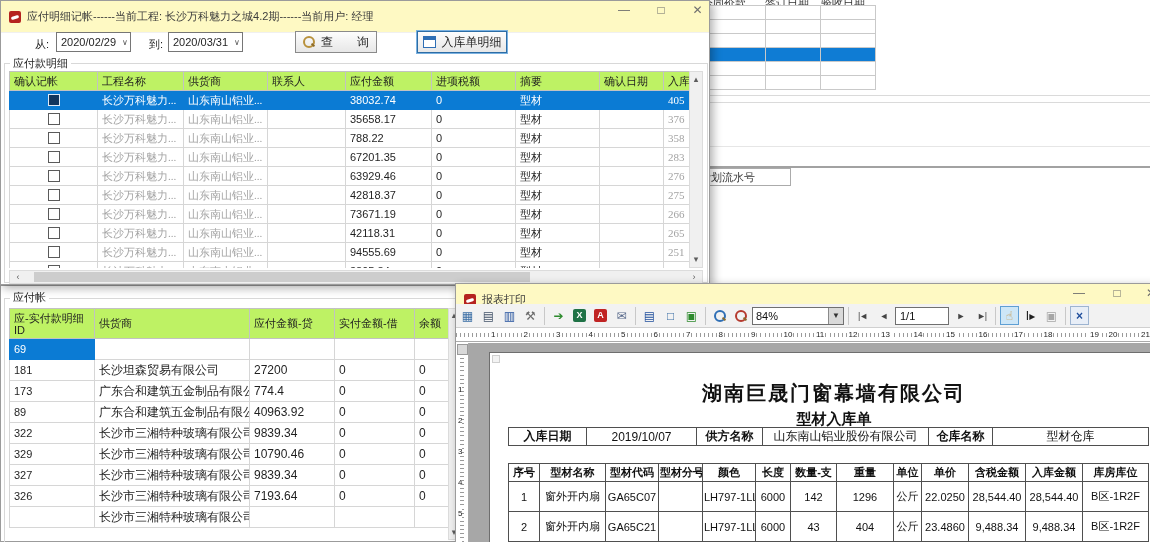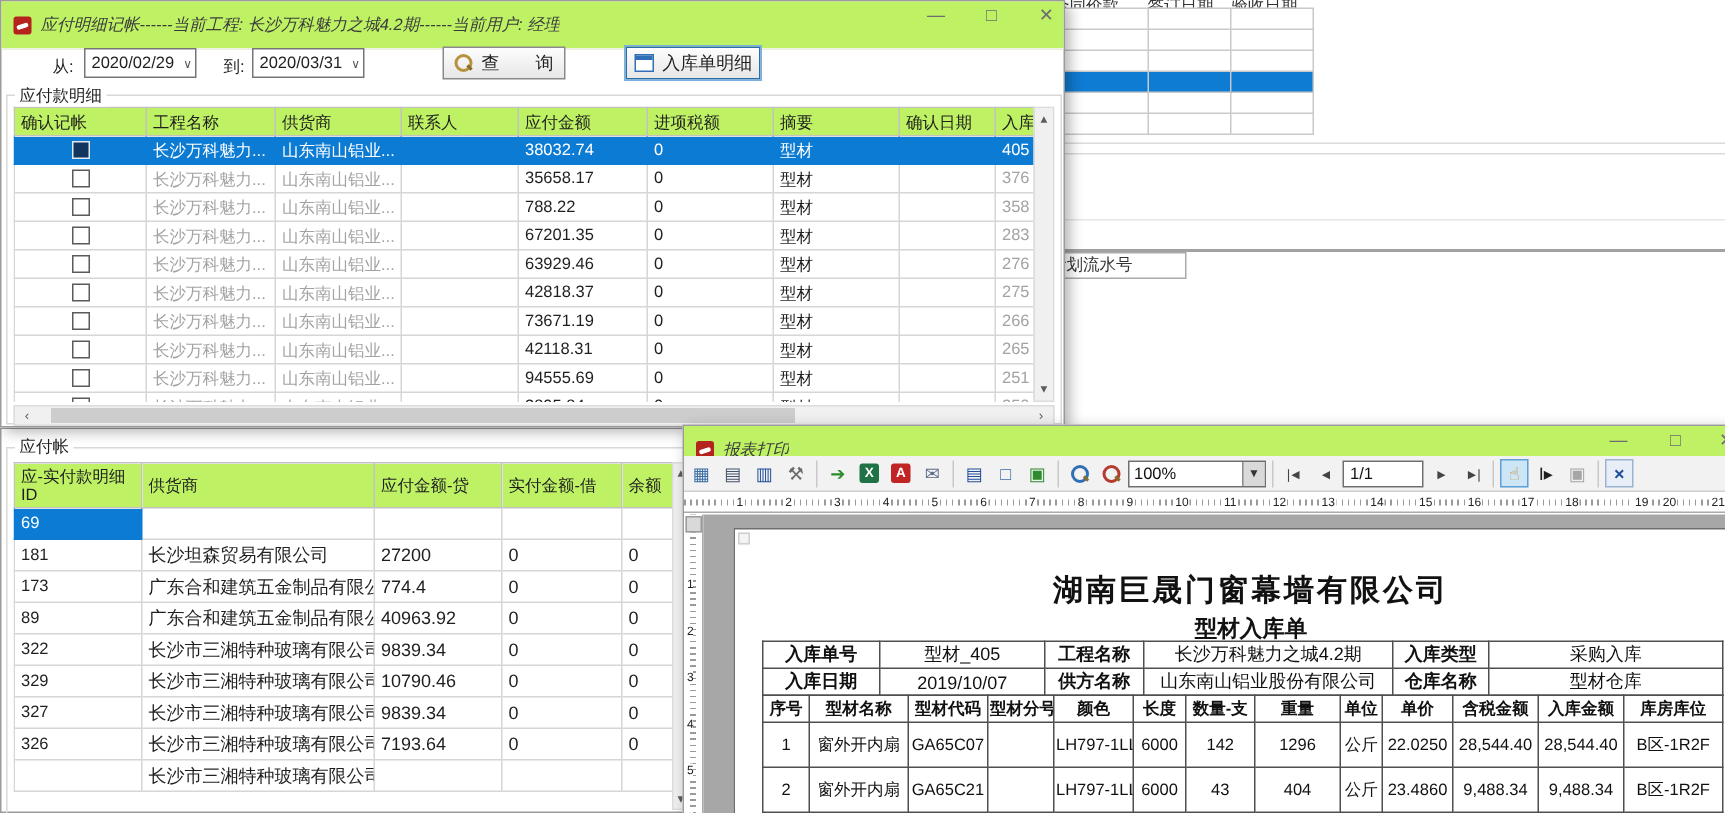--- a/index.html
+++ b/index.html
@@ -7,7 +7,7 @@
   #screen{position:relative;width:1150px;height:542px;background:#f4f4f4;overflow:hidden;}
   .win{position:absolute;background:#fff;border:1px solid #9b9b9b;box-shadow:3px 3px 9px rgba(0,0,0,.32);}
   
-  .tbar{position:relative;height:32px;background:#bef264;display:flex;align-items:center;border-bottom:1px solid #f0f0f0;font-style:italic;}
+  .tbar{position:relative;height:32px;background:#fef9c3;display:flex;align-items:center;border-bottom:1px solid #f0f0f0;}
   .appicon{width:12px;height:12px;margin-left:8px;background:#b5231f;border-radius:2px;position:relative;flex:none;}
   .appicon::after{content:"";position:absolute;left:2px;top:5px;width:8px;height:3px;background:#fff;border-radius:2px;transform:rotate(-18deg);}
   .ttext{font-size:11px;color:#3c3c3c;margin-left:6px;white-space:nowrap;overflow:hidden;}

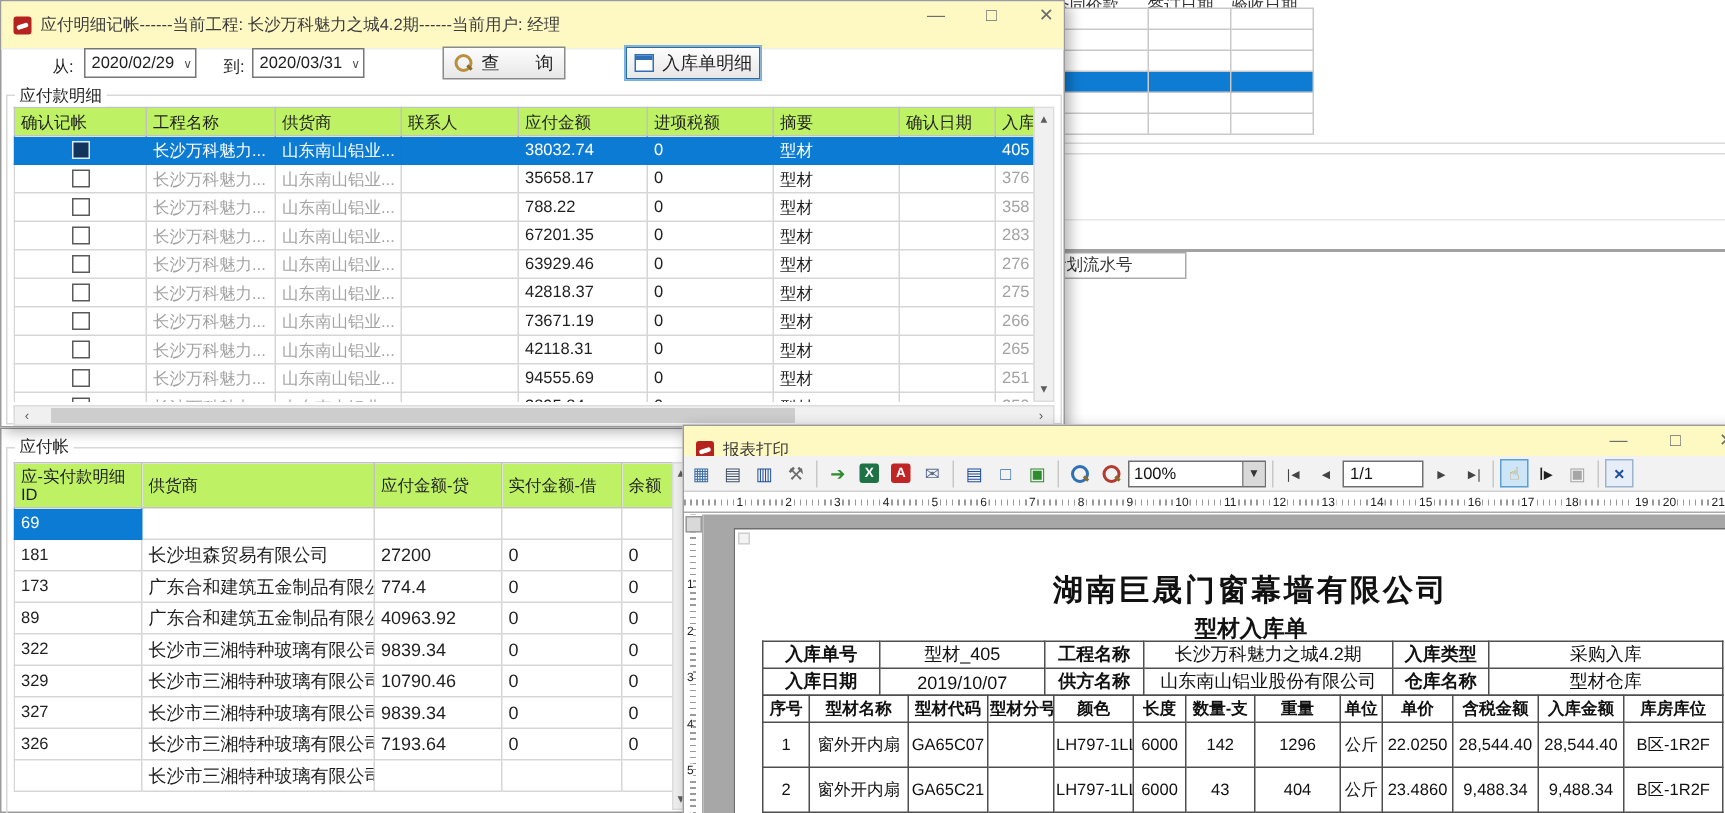--- a/index.html
+++ b/index.html
@@ -36,7 +36,7 @@
   .grouplabel{position:absolute;font-size:11px;color:#1f1f1f;background:#fff;padding:0 3px;z-index:2;}
   .cb{display:inline-block;width:12px;height:12px;border:1px solid #5a5a5a;background:#fff;vertical-align:-2px;}
   .cb.on{background:#12355e;border-color:#dfe9f5;}
-  #t1 .c-project,#t1 .c-supplier,#t1 .c-receipt{color:#a3a3a3;}
+  #t1 .c-project,#t1 .c-supplier,#t1 .c-receipt{color:#a3a3a3;font-family:Liberation Serif, serif;}
   #t1 td{height:19px;}
   
   .sb{position:absolute;background:#f0f0f0;border:1px solid #dcdcdc;font-size:9px;color:#5d5d5d;}

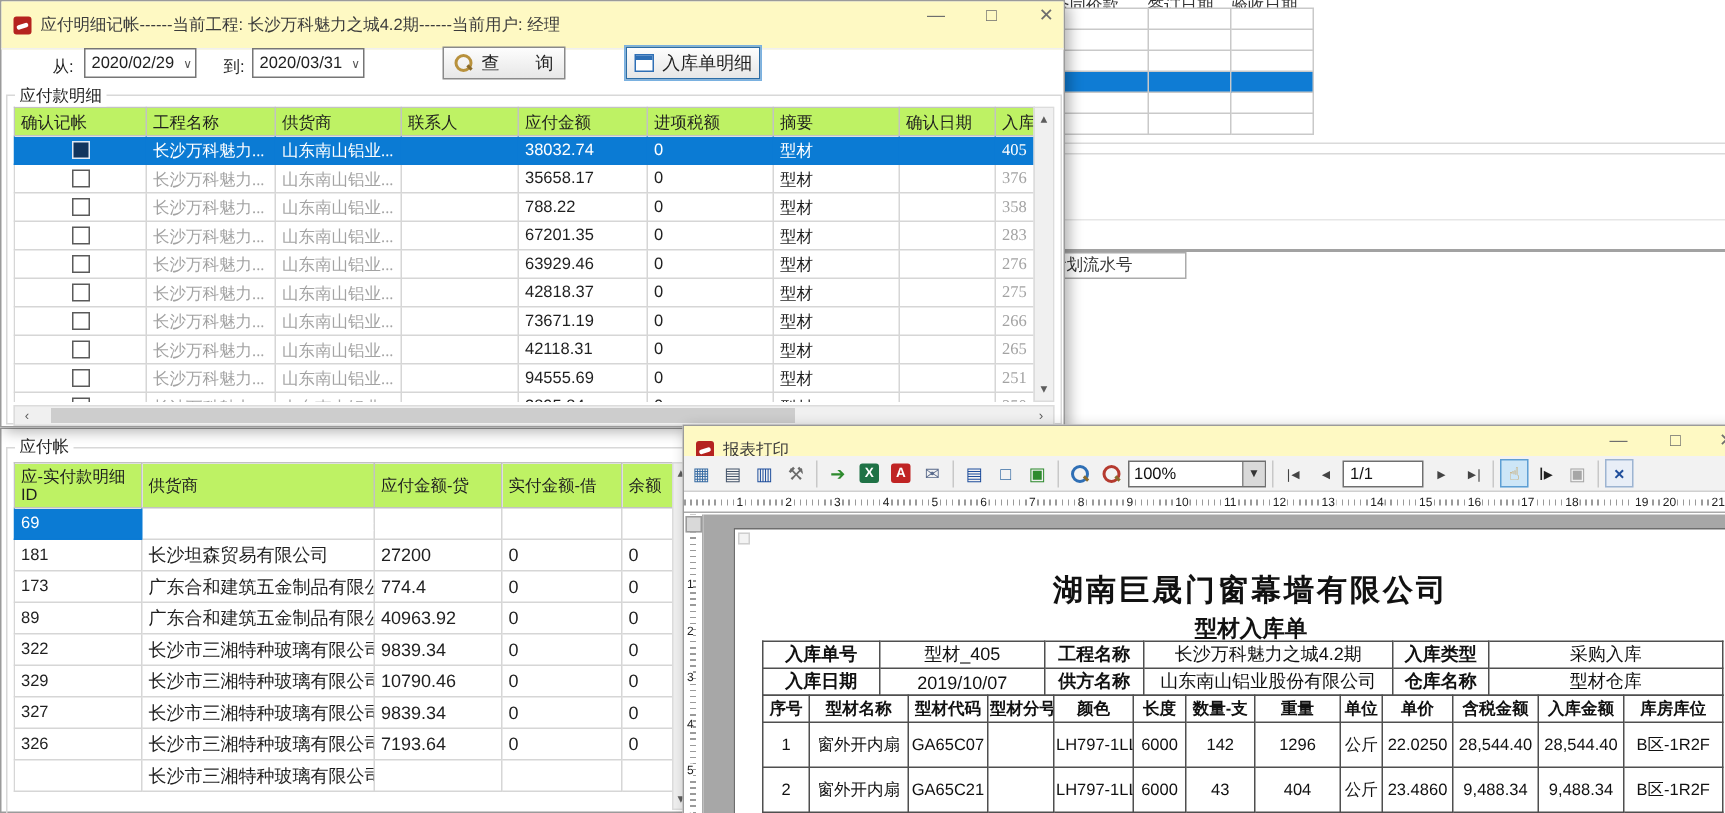--- a/index.html
+++ b/index.html
@@ -455,7 +455,7 @@
           <span class="mag red"></span>
         </div>
         <div id="zoombox">
-          <span class="val">100%</span>
+          <span class="val">84%</span>
           <span class="arr">▼</span>
         </div>
         <div class="tsep"></div>

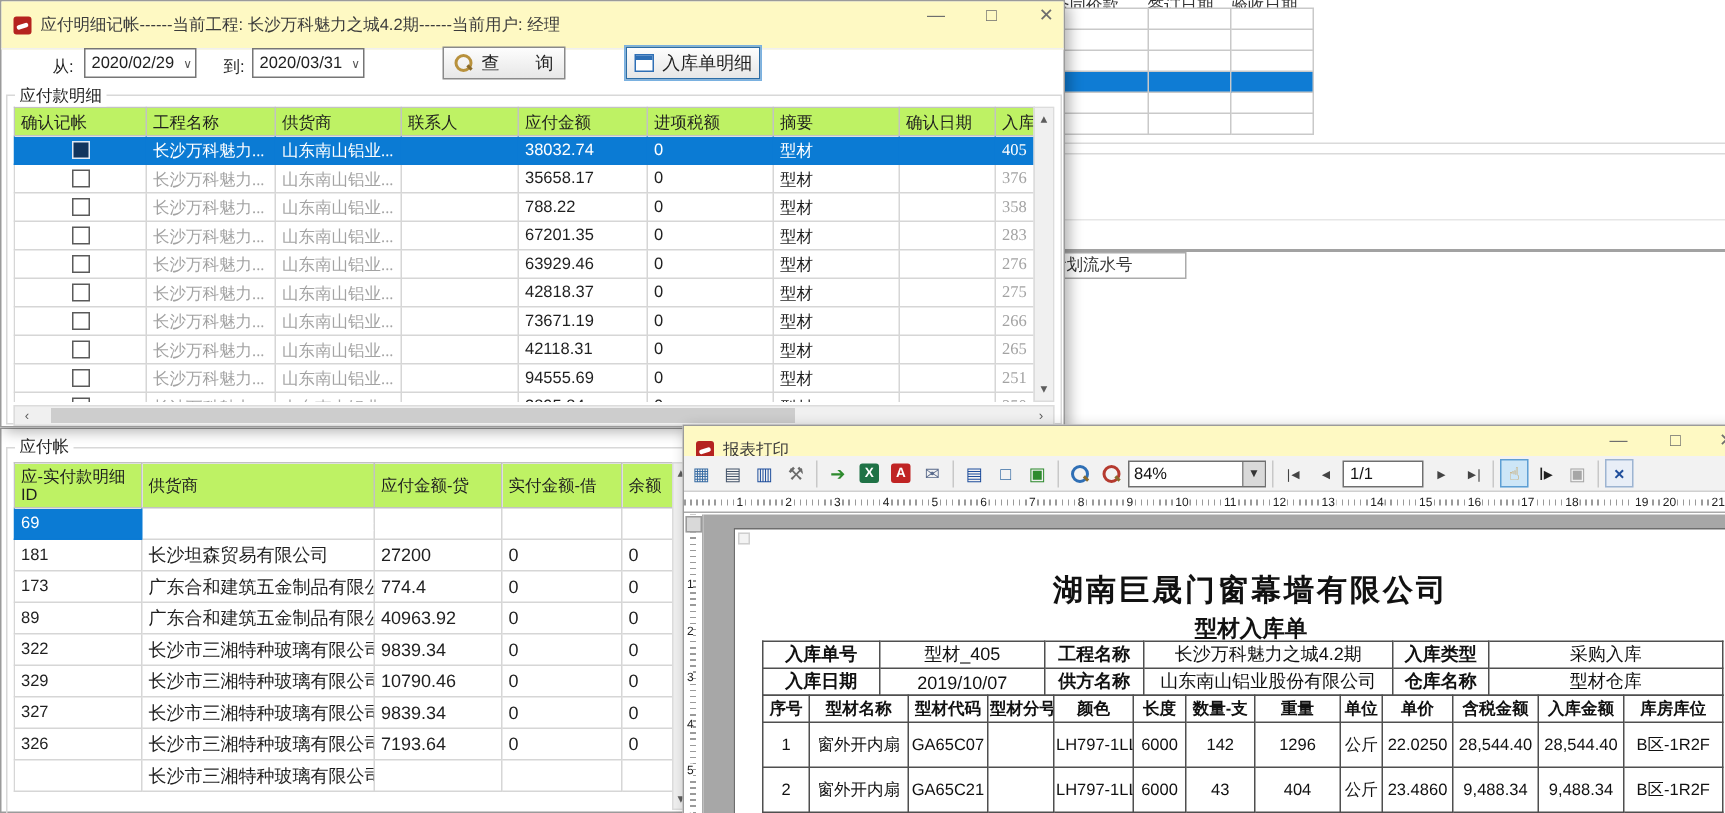--- a/index.html
+++ b/index.html
@@ -519,14 +519,6 @@
             </colgroup>
           <tbody>
               <tr>
-                <td class="c-0">入库单号</td>
-                <td class="c-1">型材_405</td>
-                <td class="c-2">工程名称</td>
-                <td class="c-3">长沙万科魅力之城4.2期</td>
-                <td class="c-4">入库类型</td>
-                <td class="c-5">采购入库</td>
-              </tr>
-              <tr>
                 <td class="c-0">入库日期</td>
                 <td class="c-1">2019/10/07</td>
                 <td class="c-2">供方名称</td>

